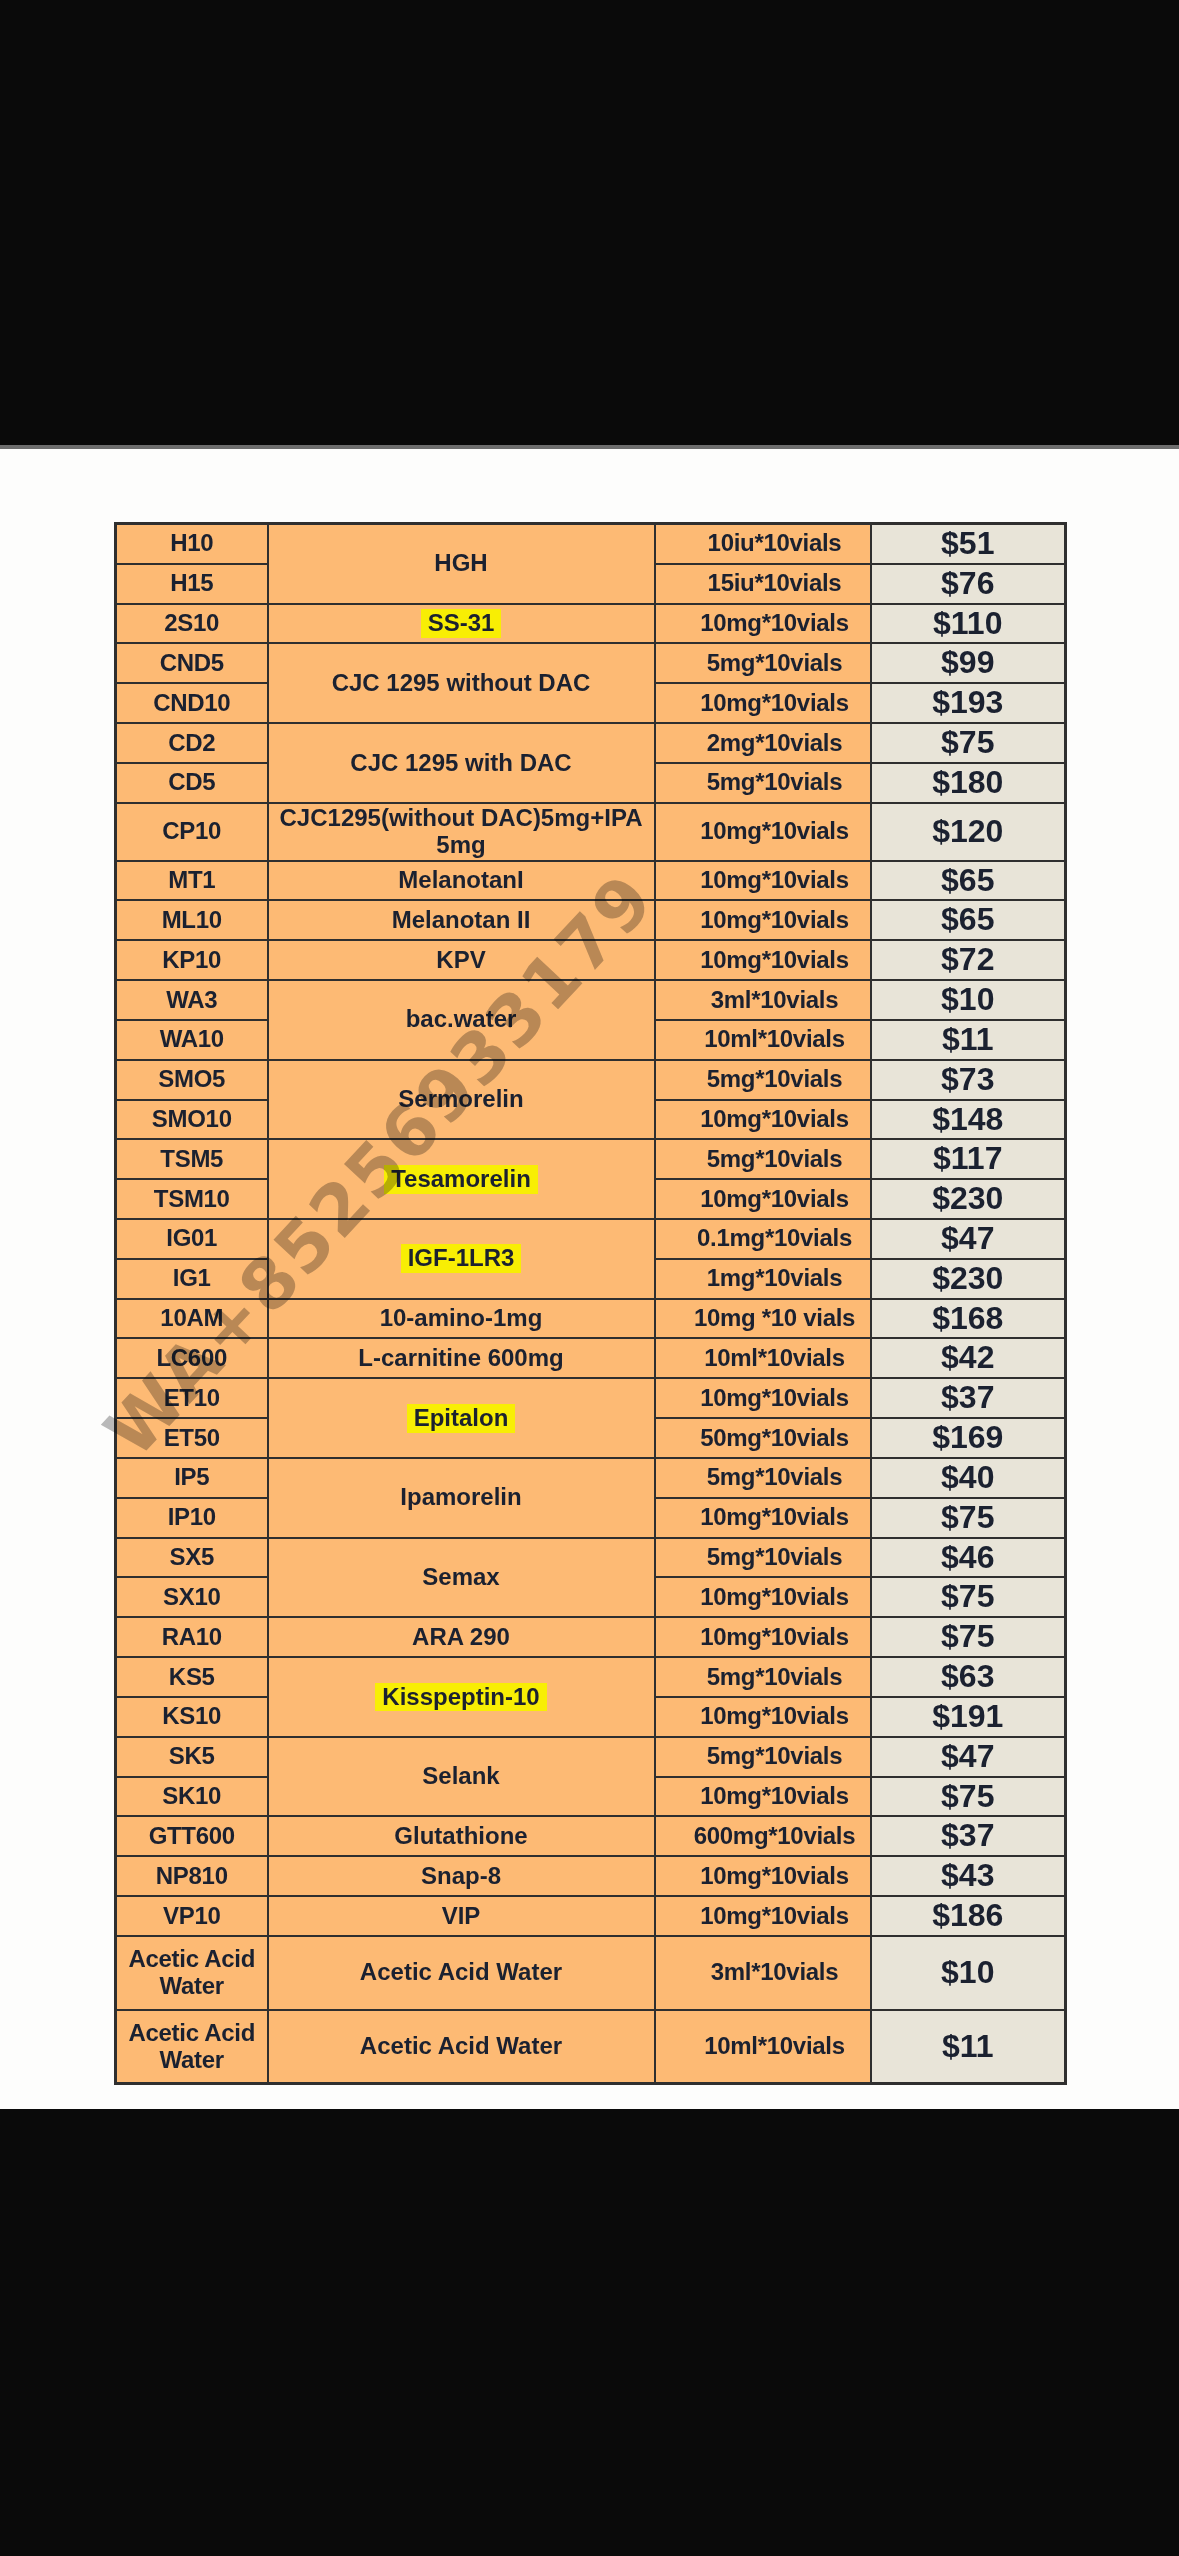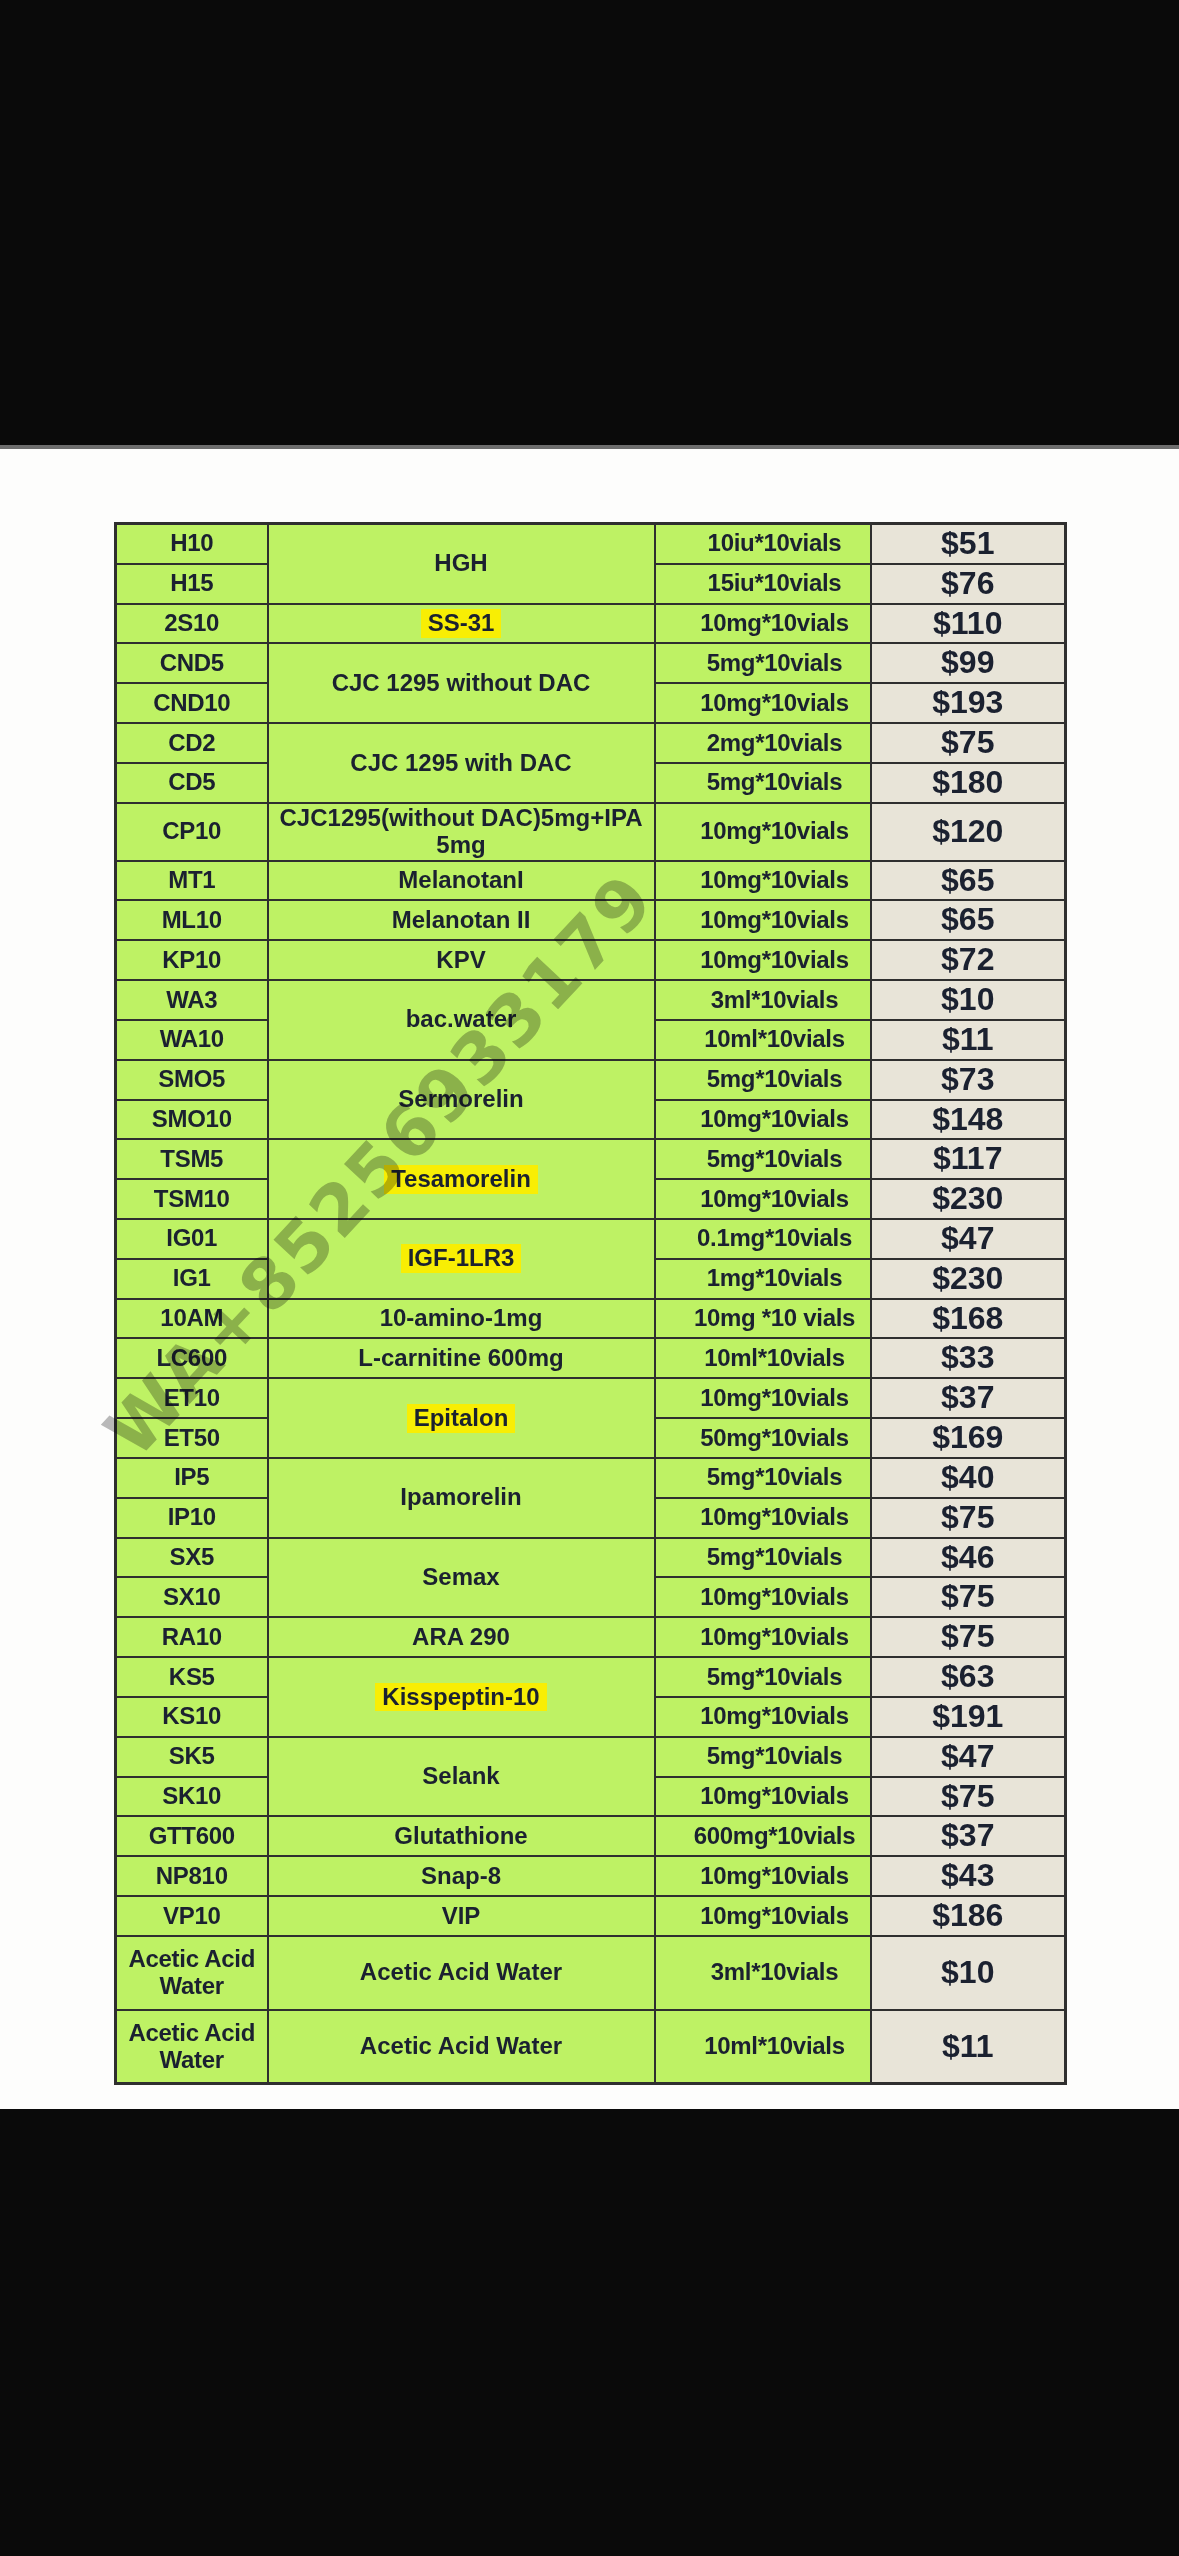--- a/index.html
+++ b/index.html
@@ -26,7 +26,7 @@
     position:absolute;left:114px;top:522px;width:950px;
     border-collapse:collapse;table-layout:fixed;
     border:3px solid var(--border);
-    background:#bef264;
+    background:#fdba74;
   }
   col.c-code{width:152px;}
   col.c-name{width:387px;}

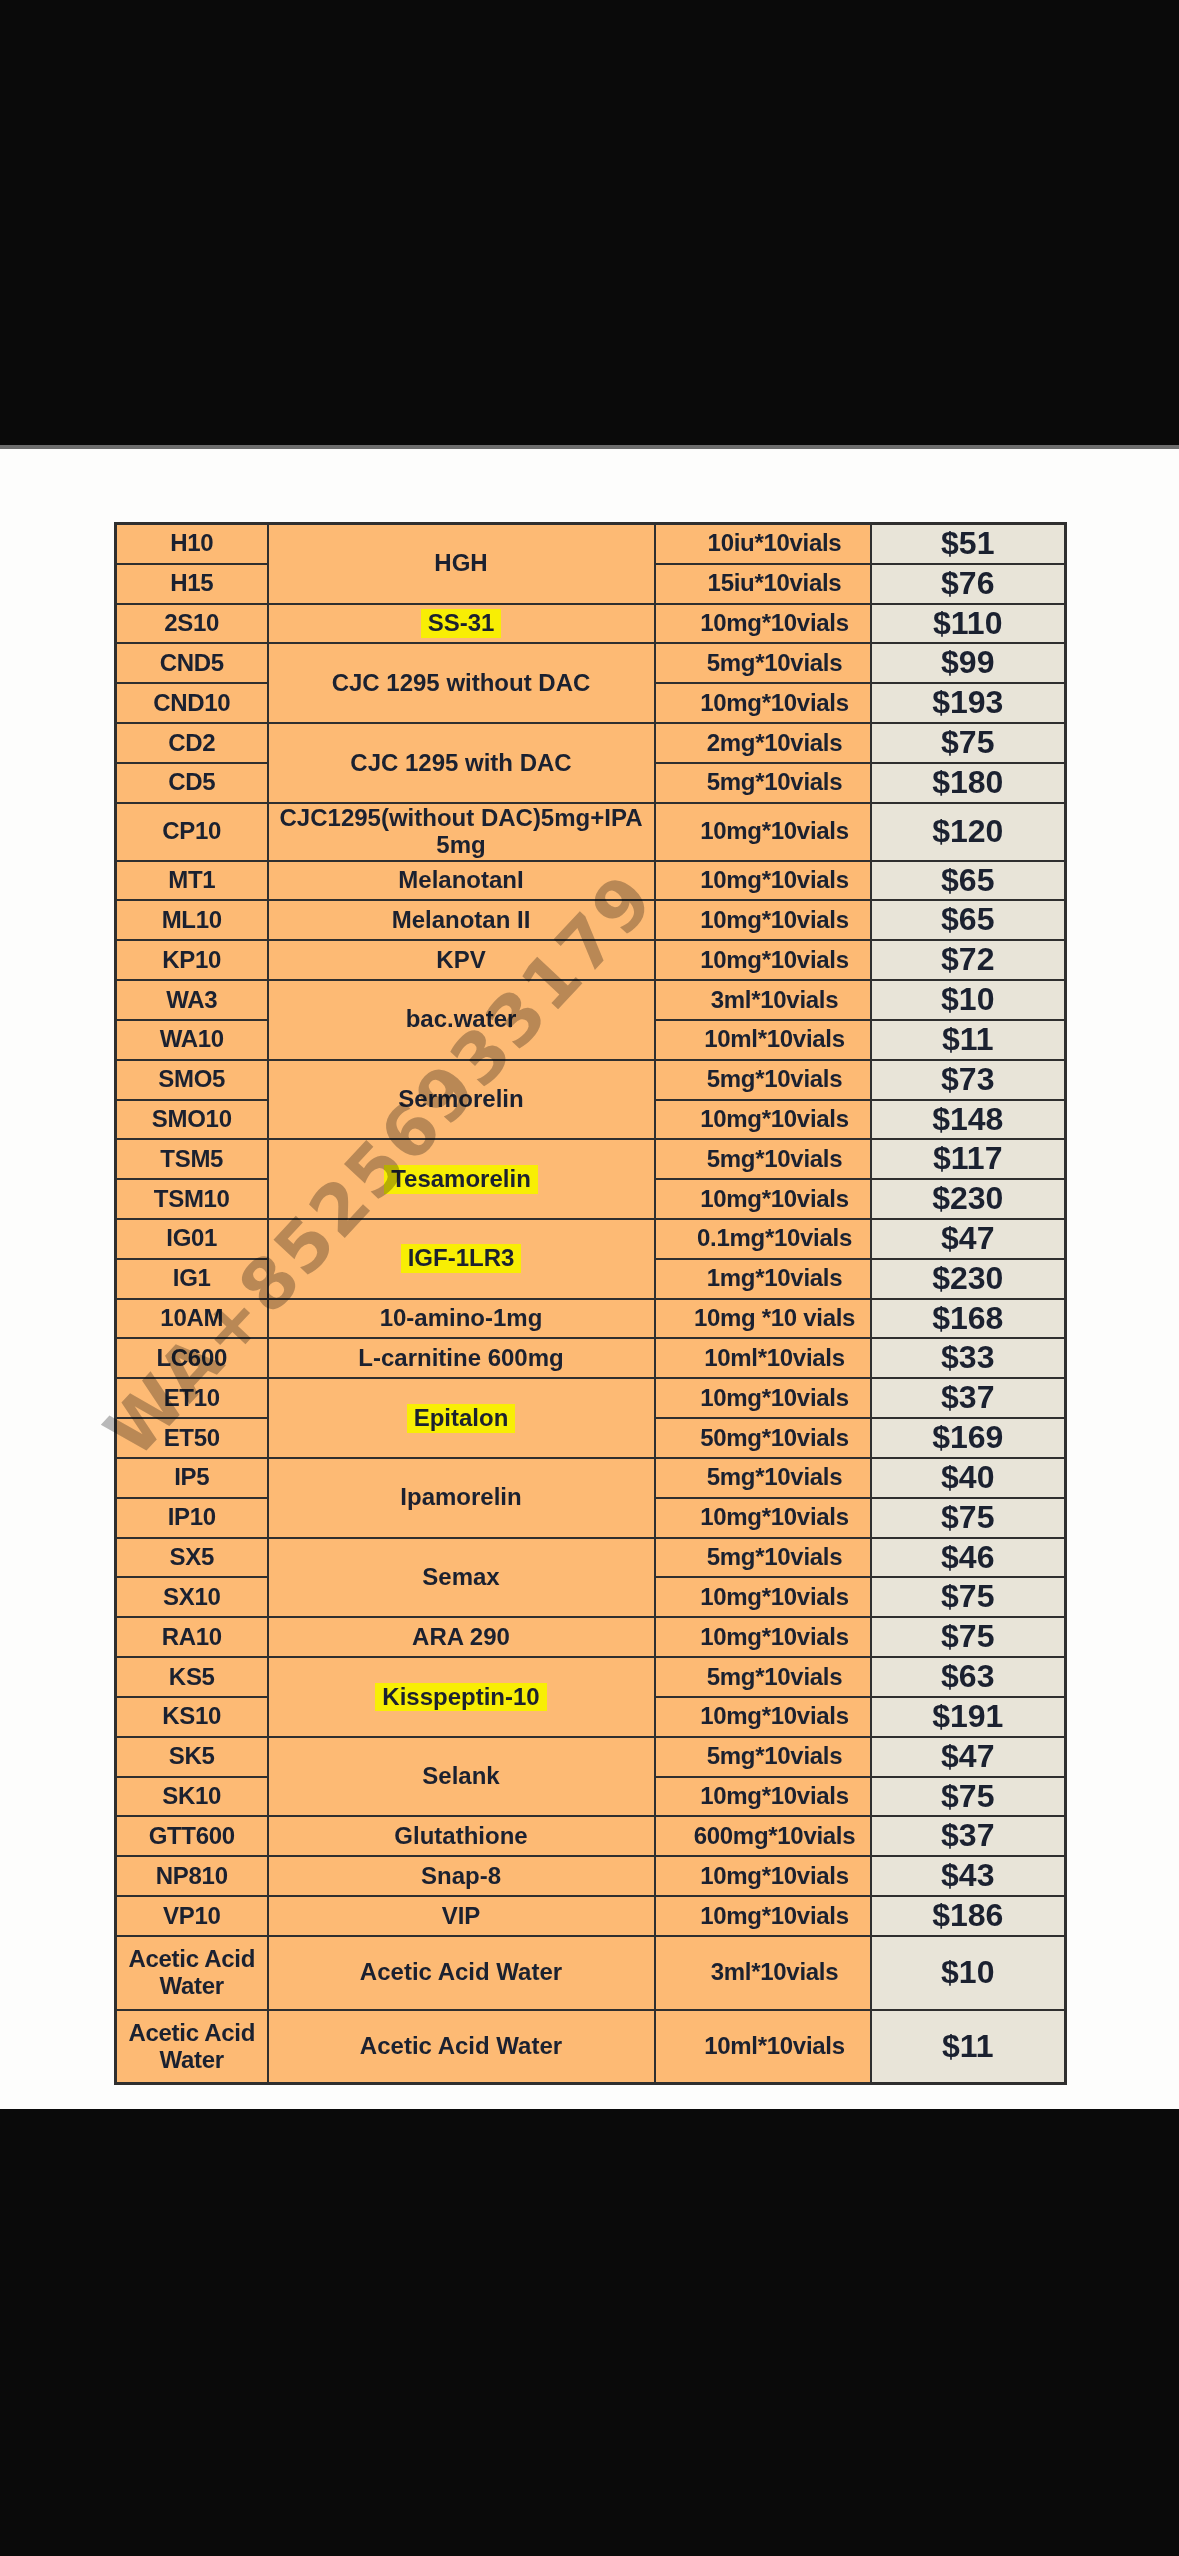--- a/index.html
+++ b/index.html
@@ -188,7 +188,7 @@
         <td class="code-cell">LC600</td>
         <td class="name-cell" rowspan="1">L-carnitine 600mg</td>
         <td class="size-cell">10ml*10vials</td>
-        <td class="price-cell">$33</td>
+        <td class="price-cell">$42</td>
       </tr>
       <tr>
         <td class="code-cell">ET10</td>

